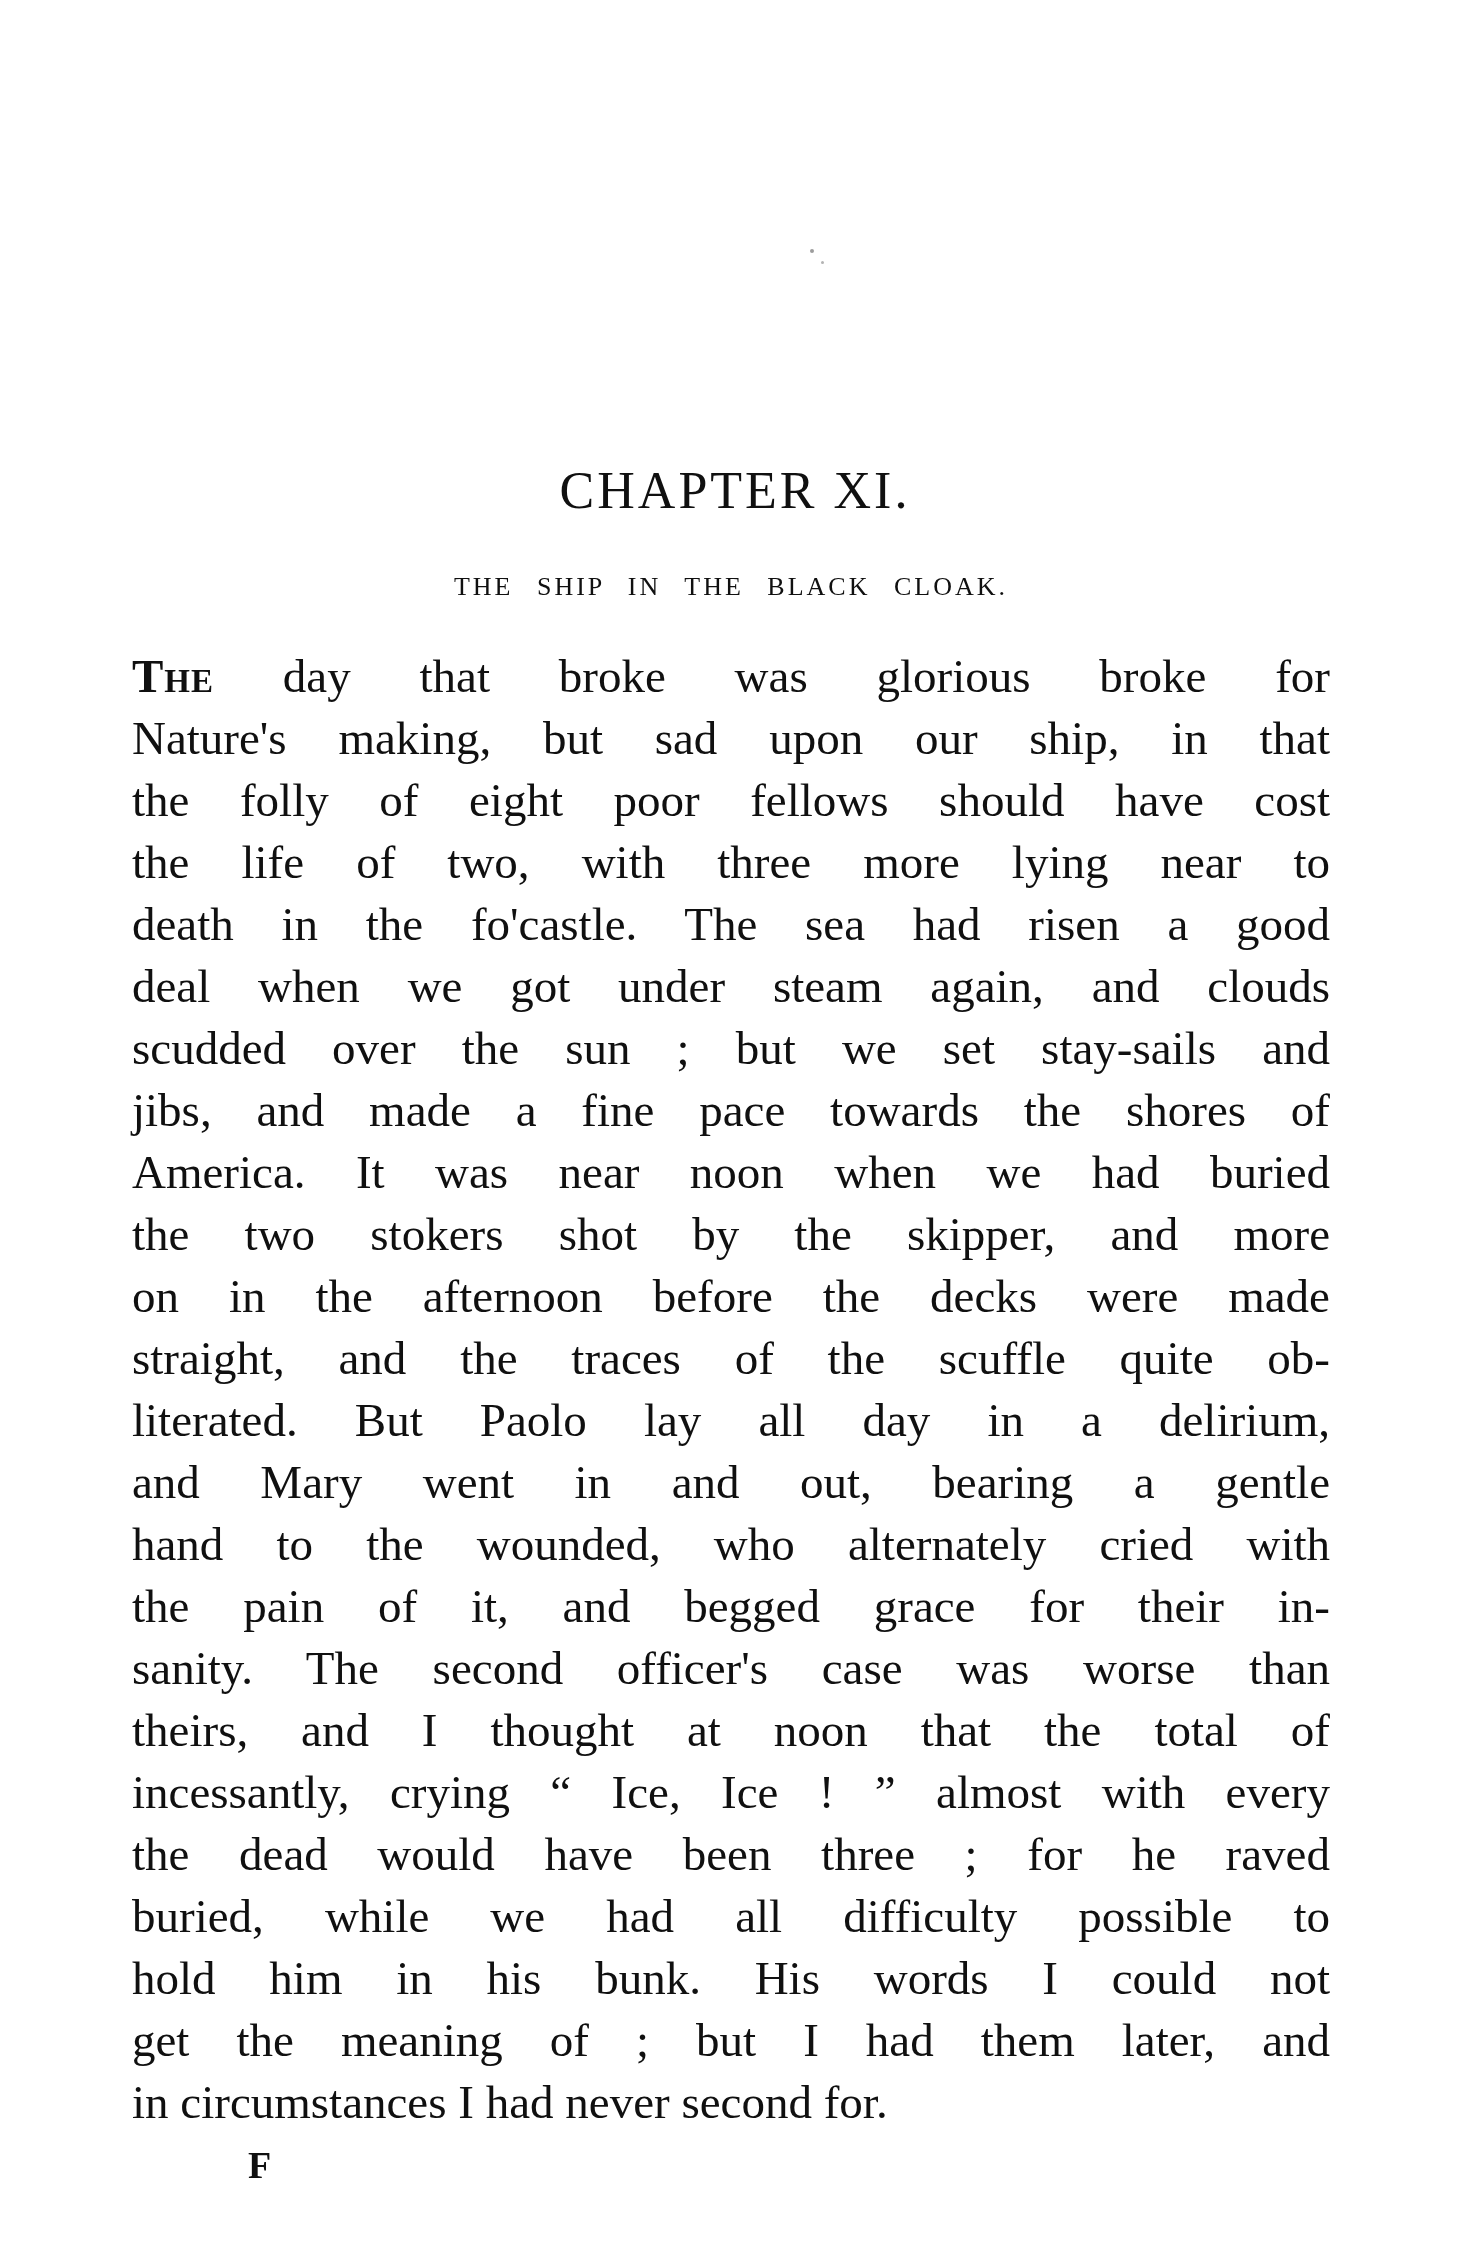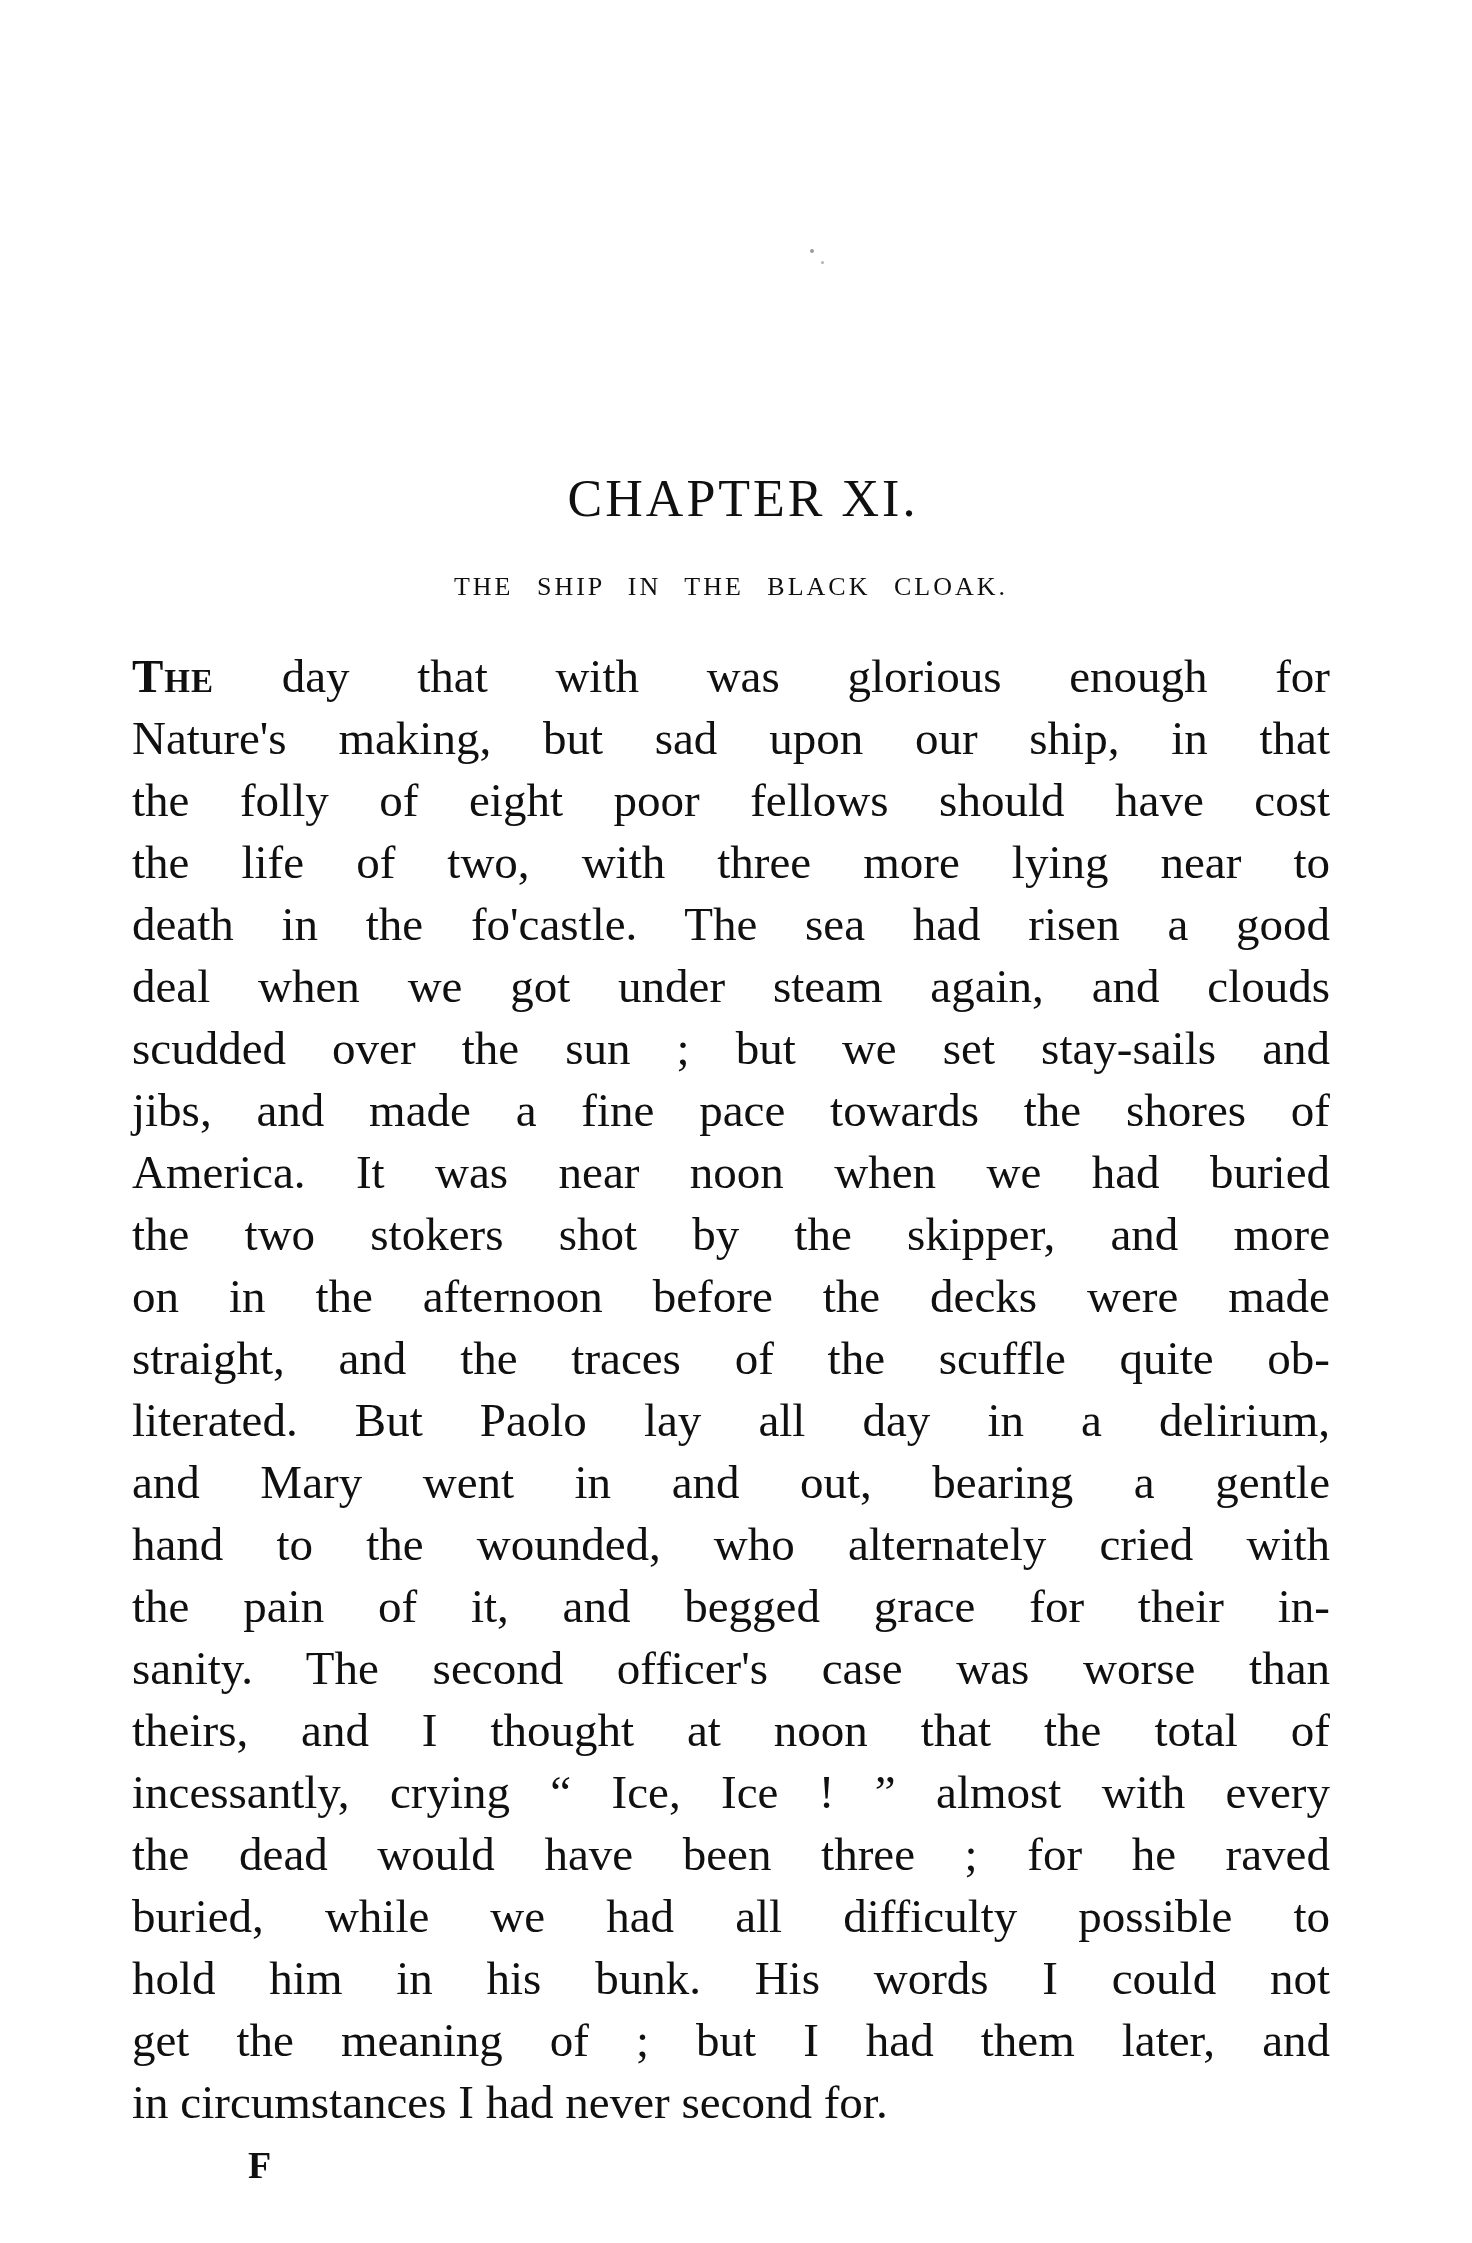--- a/index.html
+++ b/index.html
@@ -18,7 +18,7 @@
     position: absolute;
     left: 132px; top: 458px;
     width: 1198px;
-    margin: 12px;
+    margin: 4px;
     text-align: center;
     font-size: 52px;
     font-weight: normal;

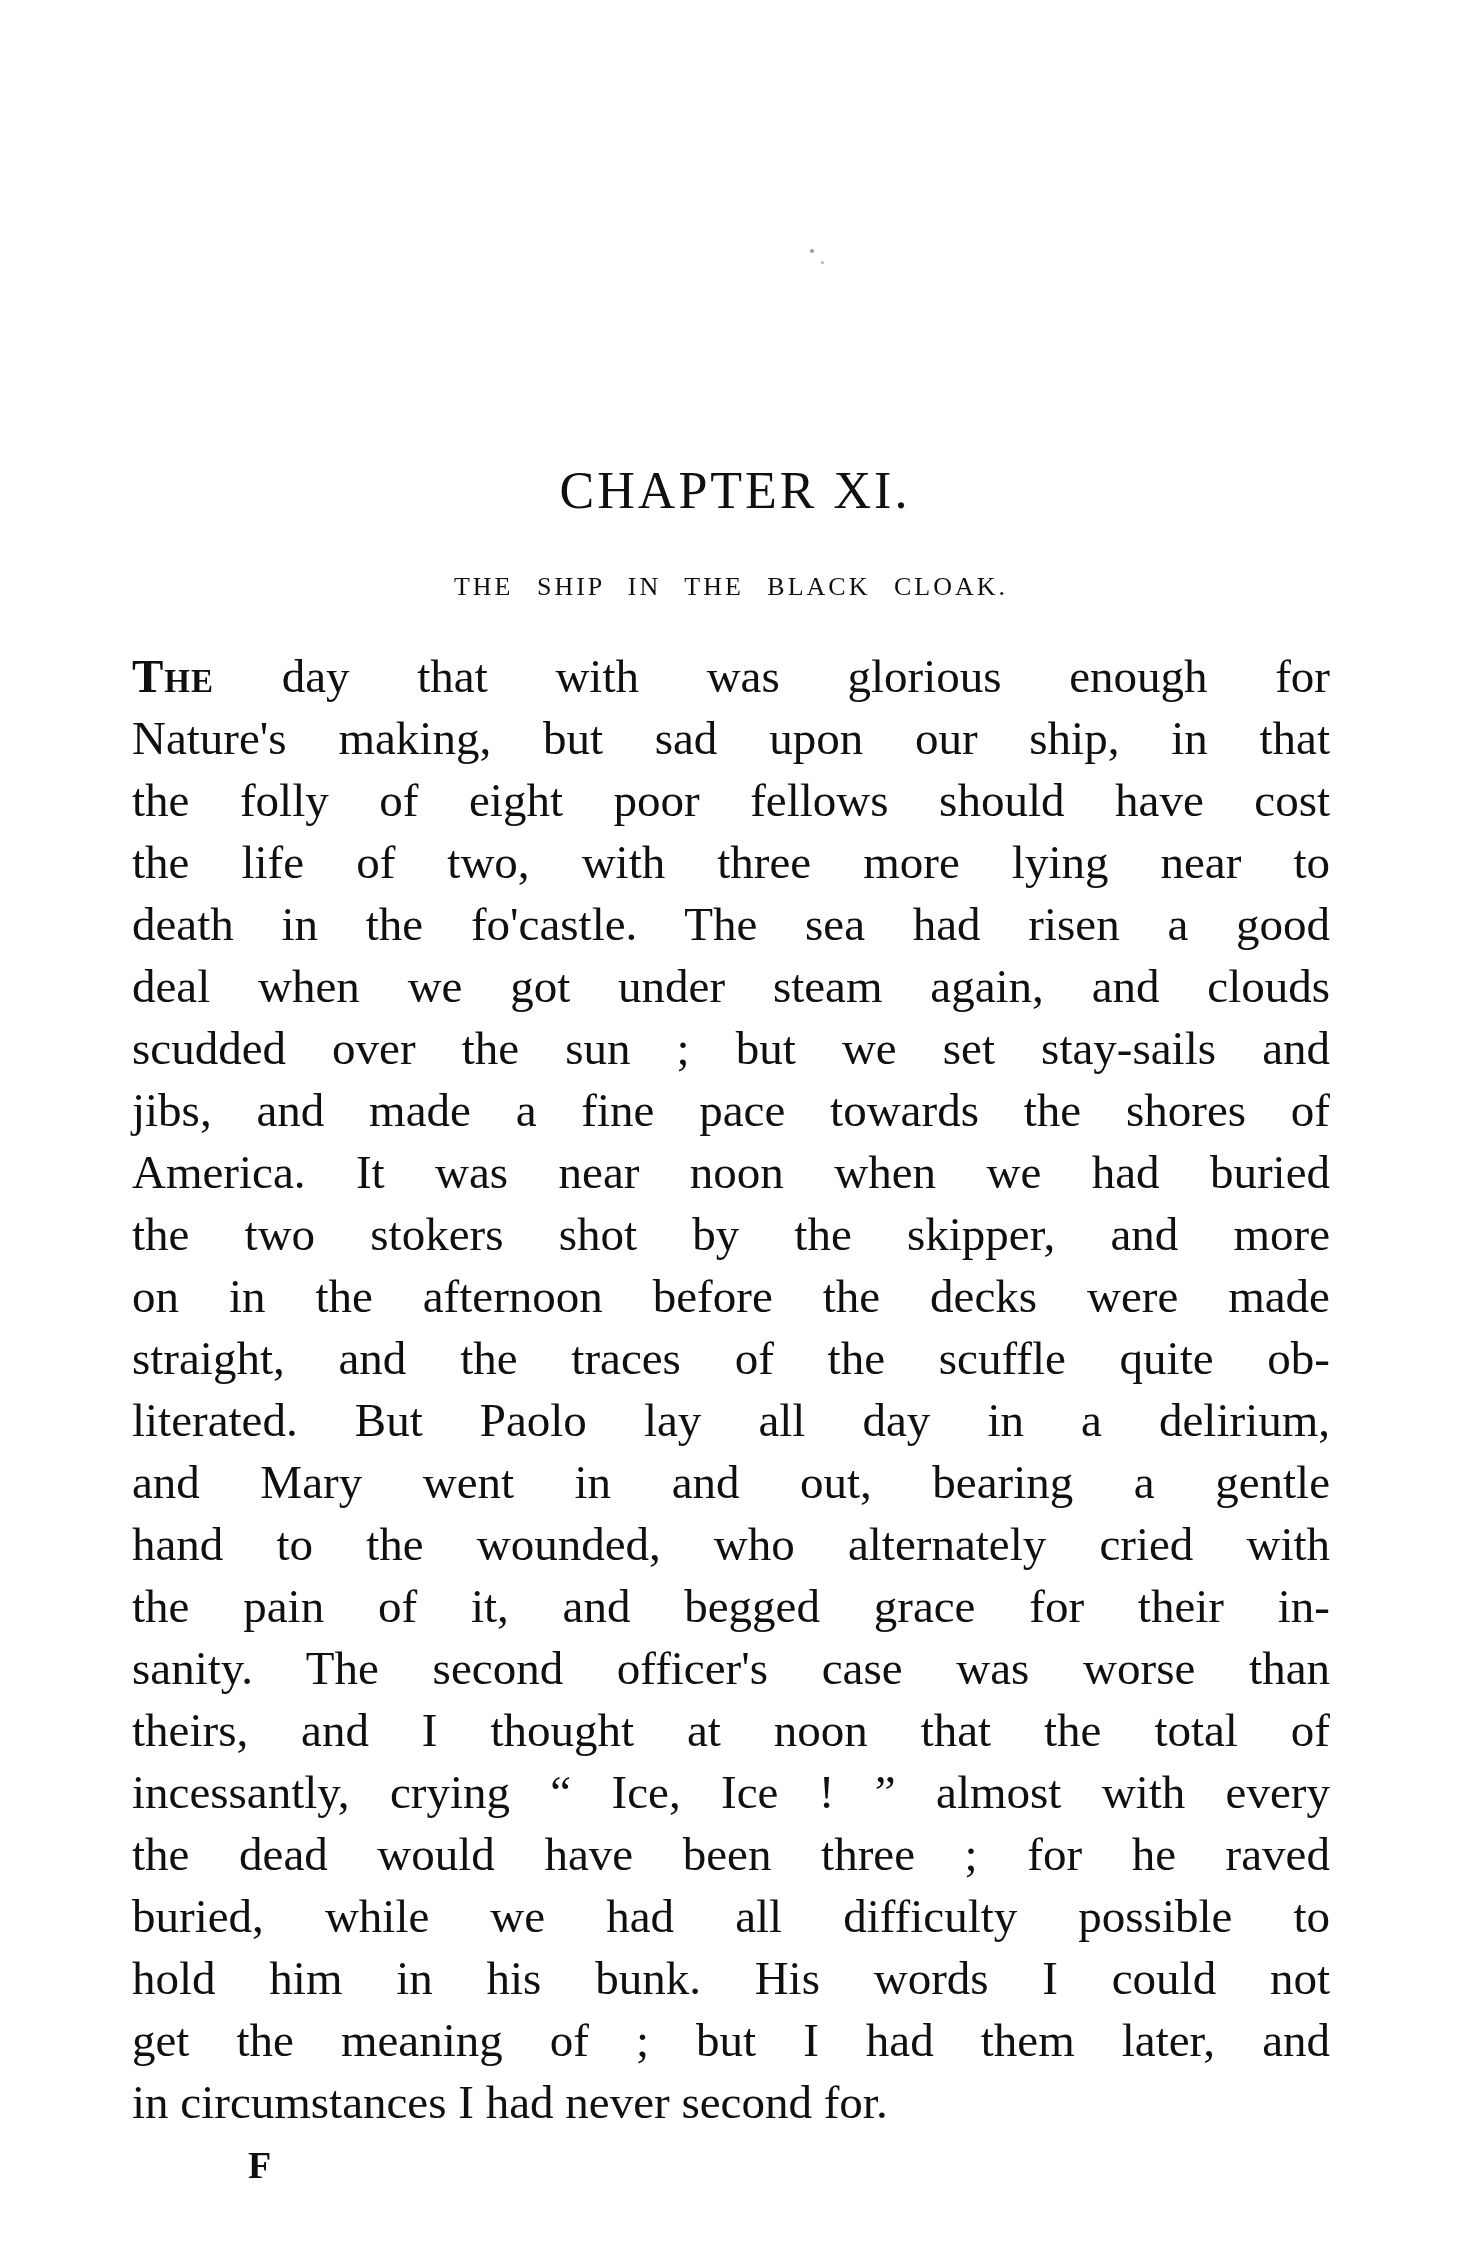--- a/index.html
+++ b/index.html
@@ -92,7 +92,7 @@
   <h2 class="chapter-subtitle">THE SHIP IN THE BLACK CLOAK.</h2>
 
   <div class="para">
-    <div class="line first"><span class="lead">The</span> <span>day that with was glorious enough for</span></div>
+    <div class="line first"><span class="lead">The</span> <span>day that broke was glorious broke for</span></div>
     <div class="line">Nature's making, but sad upon our ship, in that</div>
     <div class="line">the folly of eight poor fellows should have cost</div>
     <div class="line">the life of two, with three more lying near to</div>

